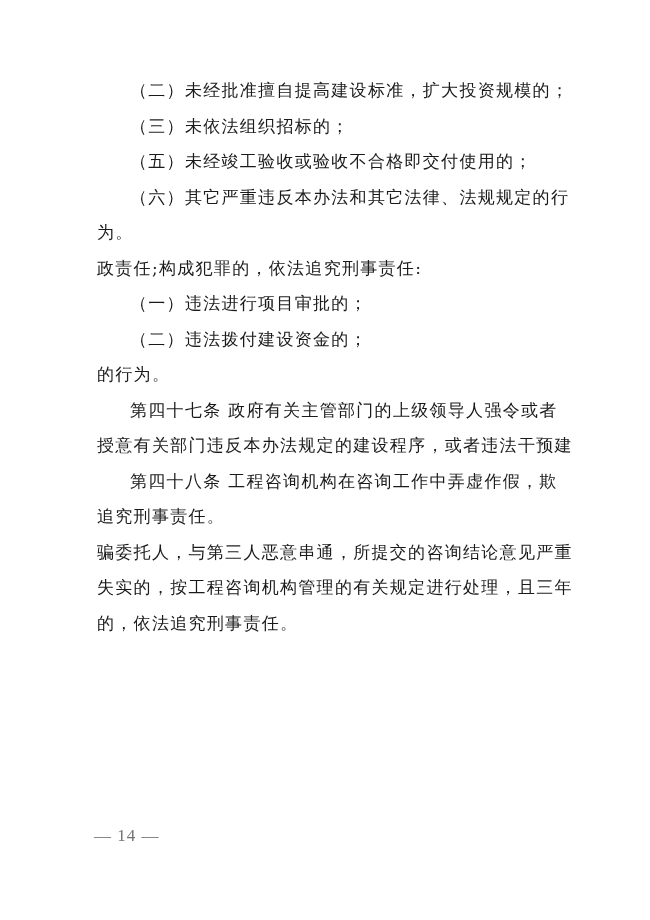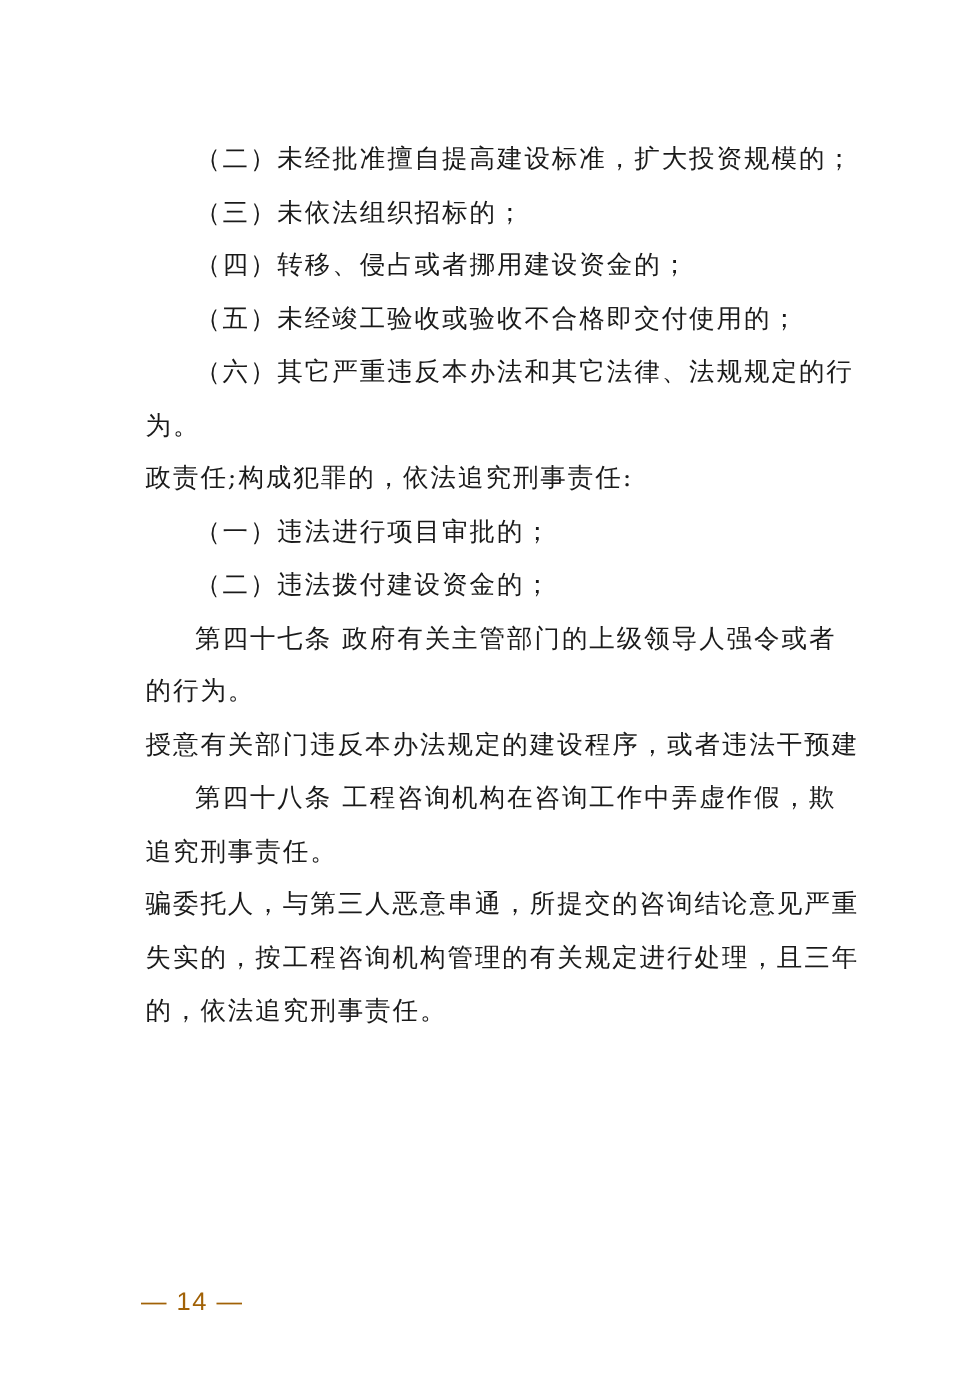--- a/index.html
+++ b/index.html
@@ -28,7 +28,6 @@
       left: 97px;
       top: 73px;
       width: 445px;
-      margin-top: 16px;
     }
     .line {
       height: 35.5px;

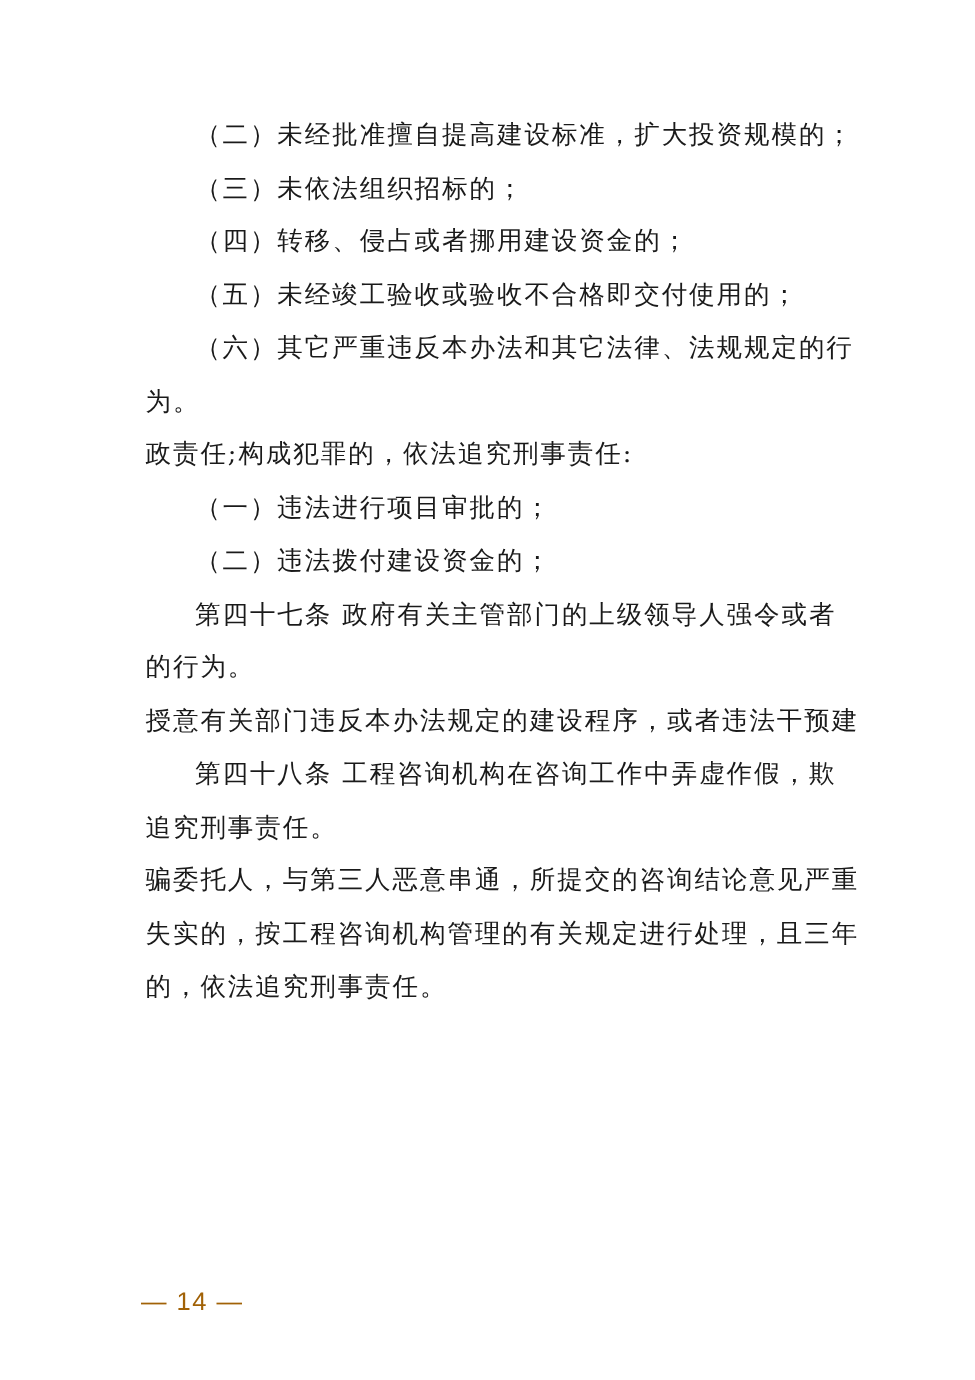--- a/index.html
+++ b/index.html
@@ -57,7 +57,6 @@
   <div class="content">
     <div class="line indent">（二）未经批准擅自提高建设标准，扩大投资规模的；</div>
     <div class="line indent">（三）未依法组织招标的；</div>
-    <div class="line indent">（四）转移、侵占或者挪用建设资金的；</div>
     <div class="line indent">（五）未经竣工验收或验收不合格即交付使用的；</div>
     <div class="line indent">（六）其它严重违反本办法和其它法律、法规规定的行</div>
     <div class="line">为。</div>

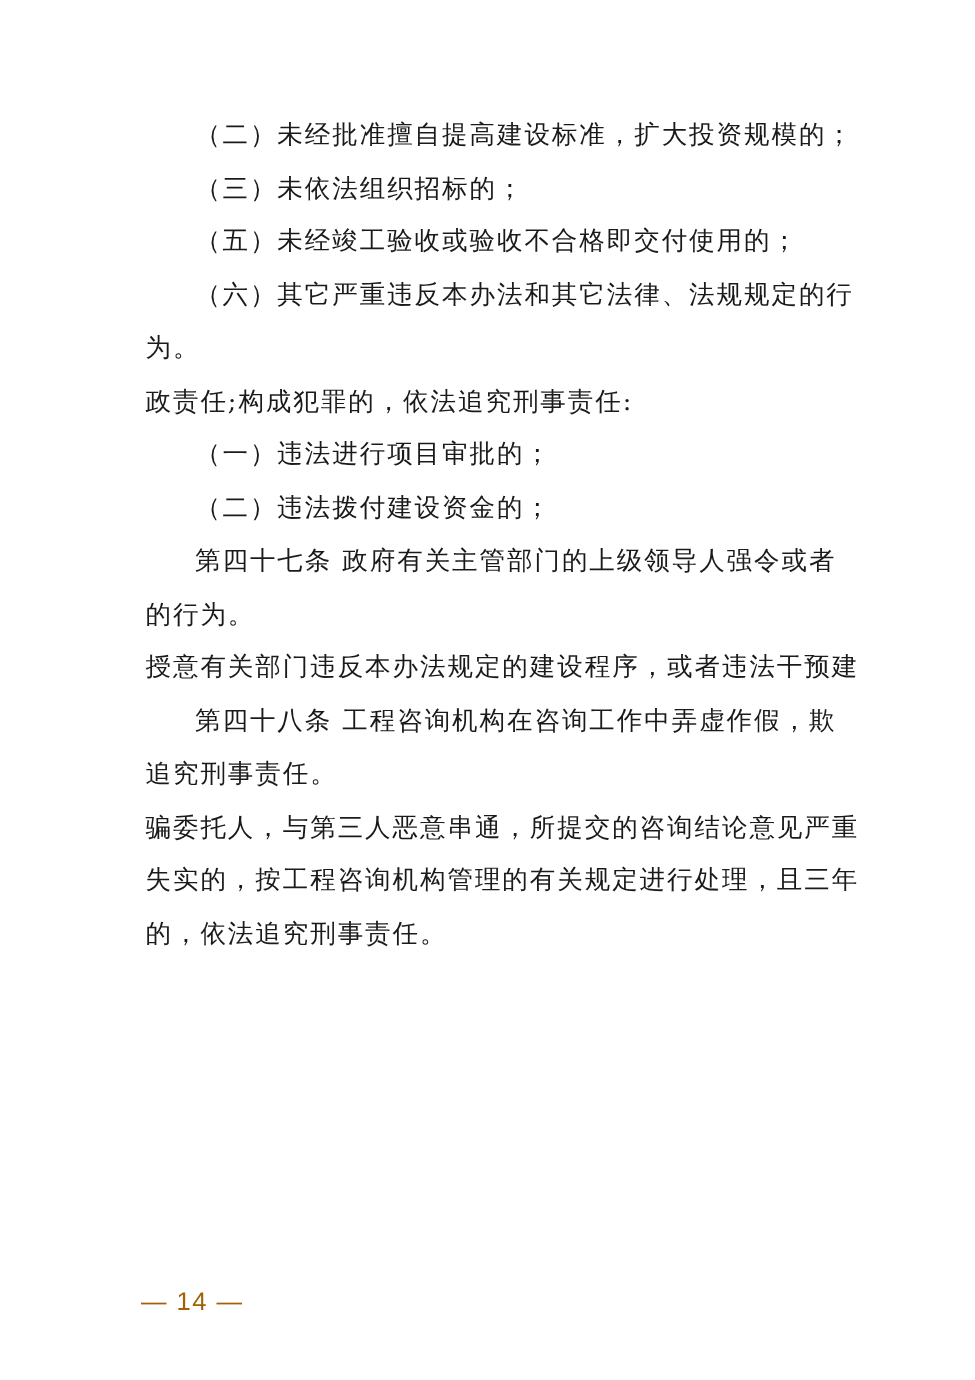--- a/index.html
+++ b/index.html
@@ -64,9 +64,9 @@
     <div class="line">政责任;构成犯罪的，依法追究刑事责任:</div>
     <div class="line indent">（一）违法进行项目审批的；</div>
     <div class="line indent">（二）违法拨付建设资金的；</div>
+    <div class="line">的行为。</div>
+
     <div class="line indent">第四十七条 政府有关主管部门的上级领导人强令或者</div>
-
-    <div class="line">的行为。</div>
     <div class="line">授意有关部门违反本办法规定的建设程序，或者违法干预建</div>
     <div class="line indent">第四十八条 工程咨询机构在咨询工作中弄虚作假，欺</div>
 

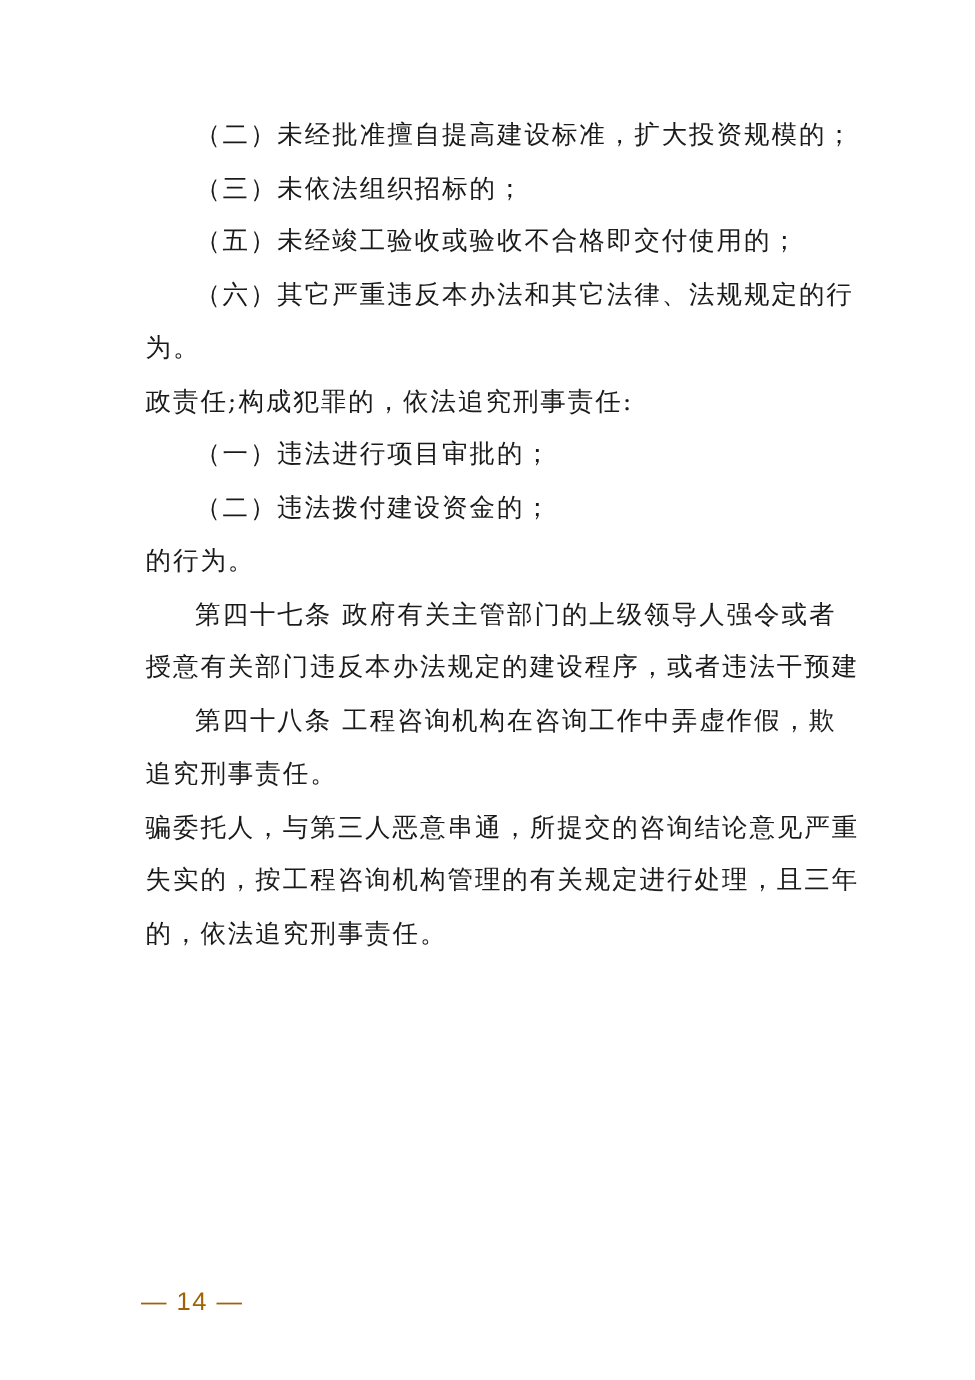--- a/index.html
+++ b/index.html
@@ -43,11 +43,10 @@
       position: absolute;
       left: 94px;
       top: 826px;
-      font-family: Liberation Sans, sans-serif;
+      font-family: Liberation Serif, serif;
       font-size: 17px;
-      color: #a16207;
+      color: #737373;
       letter-spacing: 1px;
-      margin-top: 32px;
     }
   </style>
 </head>

